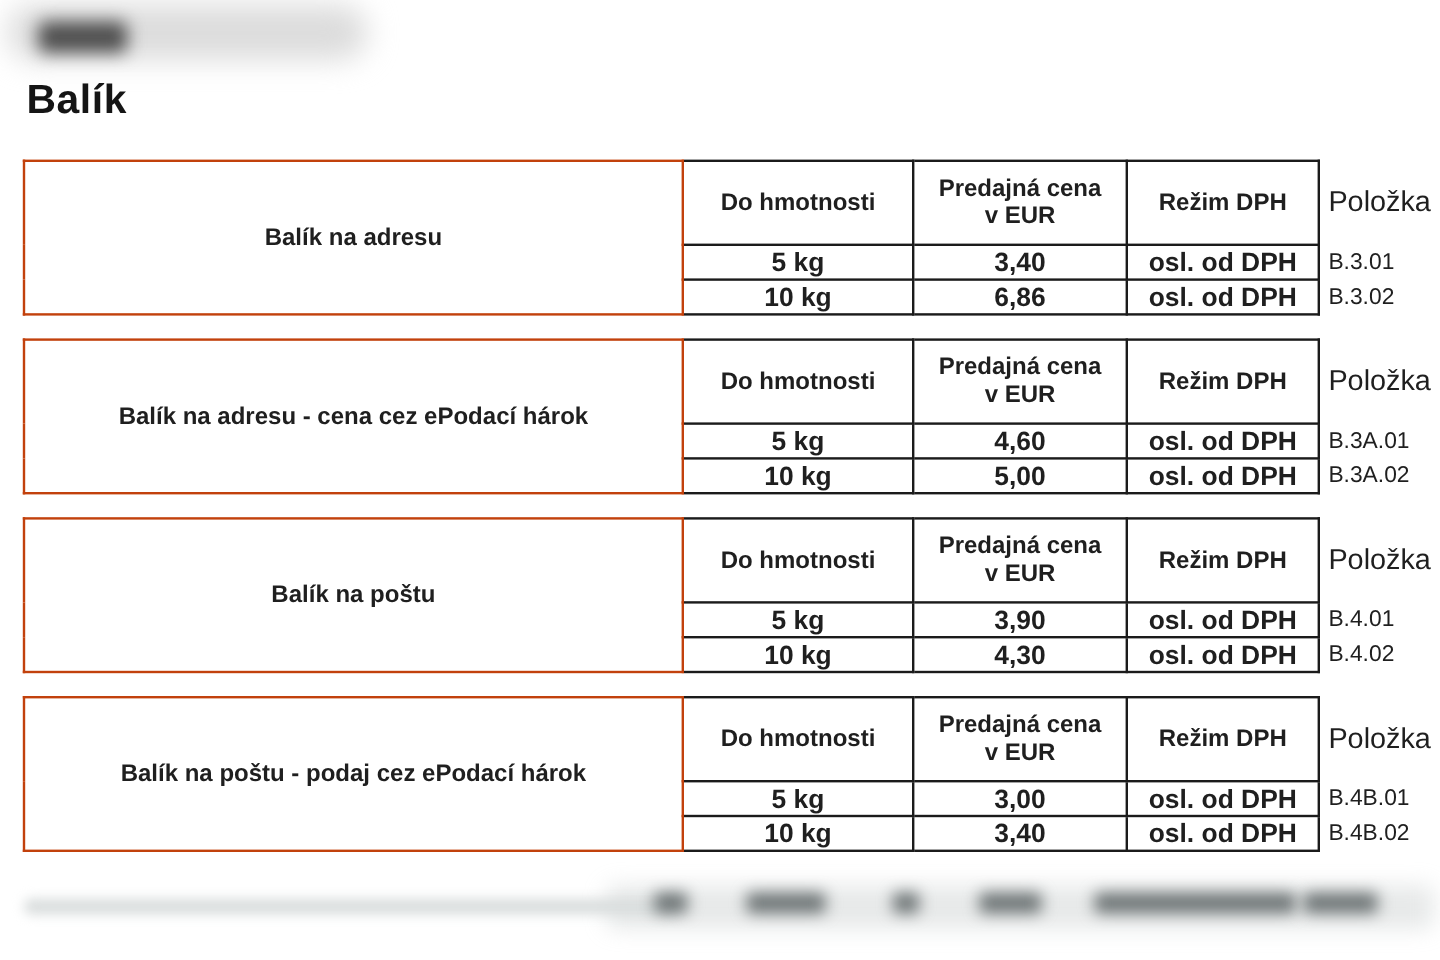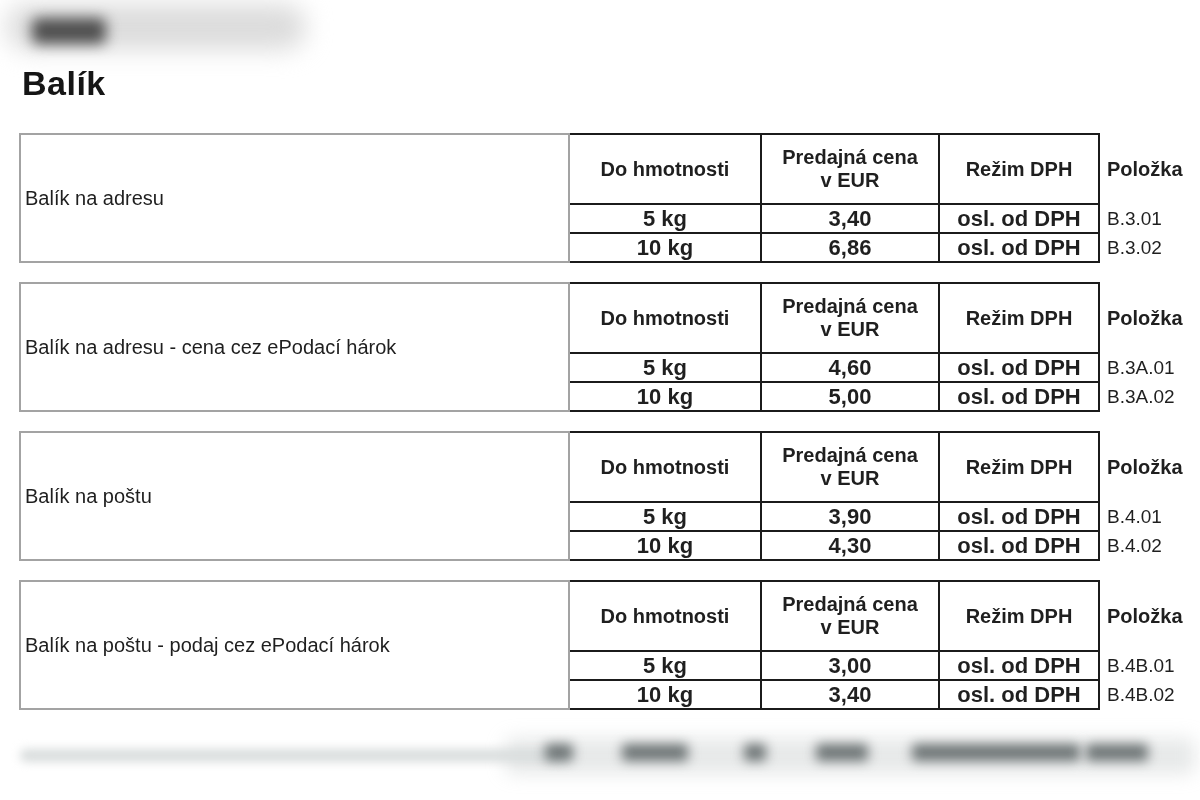--- a/index.html
+++ b/index.html
@@ -71,7 +71,7 @@
     border: none; text-align: left; vertical-align: middle;
     font-size: 19px; padding: 0 0 0 7px;
   }
-  .item-head { font-weight: bold; font-size: 20px; }
+  .item-head { font-weight: normal; font-size: 24px; }
 </style>
 </head>
 <body>

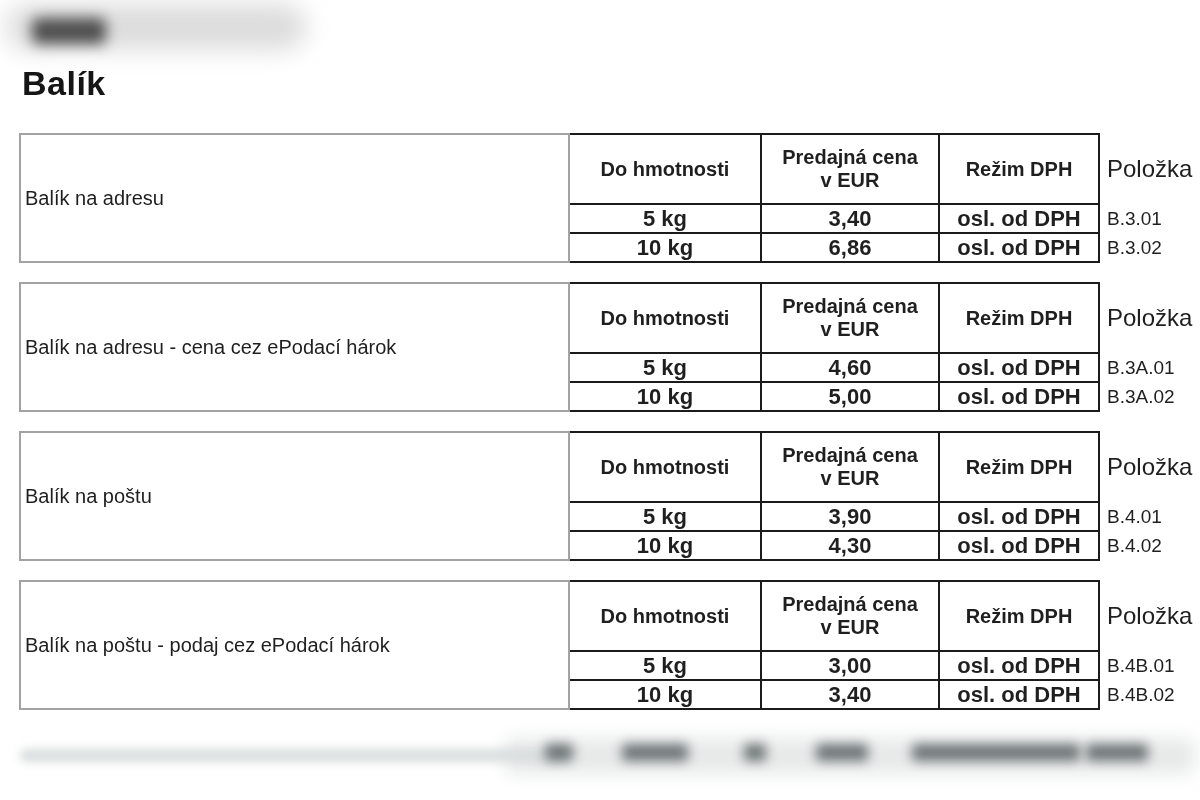--- a/index.html
+++ b/index.html
@@ -63,9 +63,9 @@
   .pre  { white-space: pre-line; line-height: 1.15; margin-top: 20px; }
 
   .label-cell {
-    border: 2px solid #a3a3a3;
-    text-align: left; vertical-align: middle;
-    font-weight: normal; font-size: 20px; padding: 2px 4px;
+    border: 2px solid #c2410c;
+    text-align: center; vertical-align: middle;
+    font-weight: bold; font-size: 20px; padding: 2px 4px;
   }
   .item-cell {
     border: none; text-align: left; vertical-align: middle;

